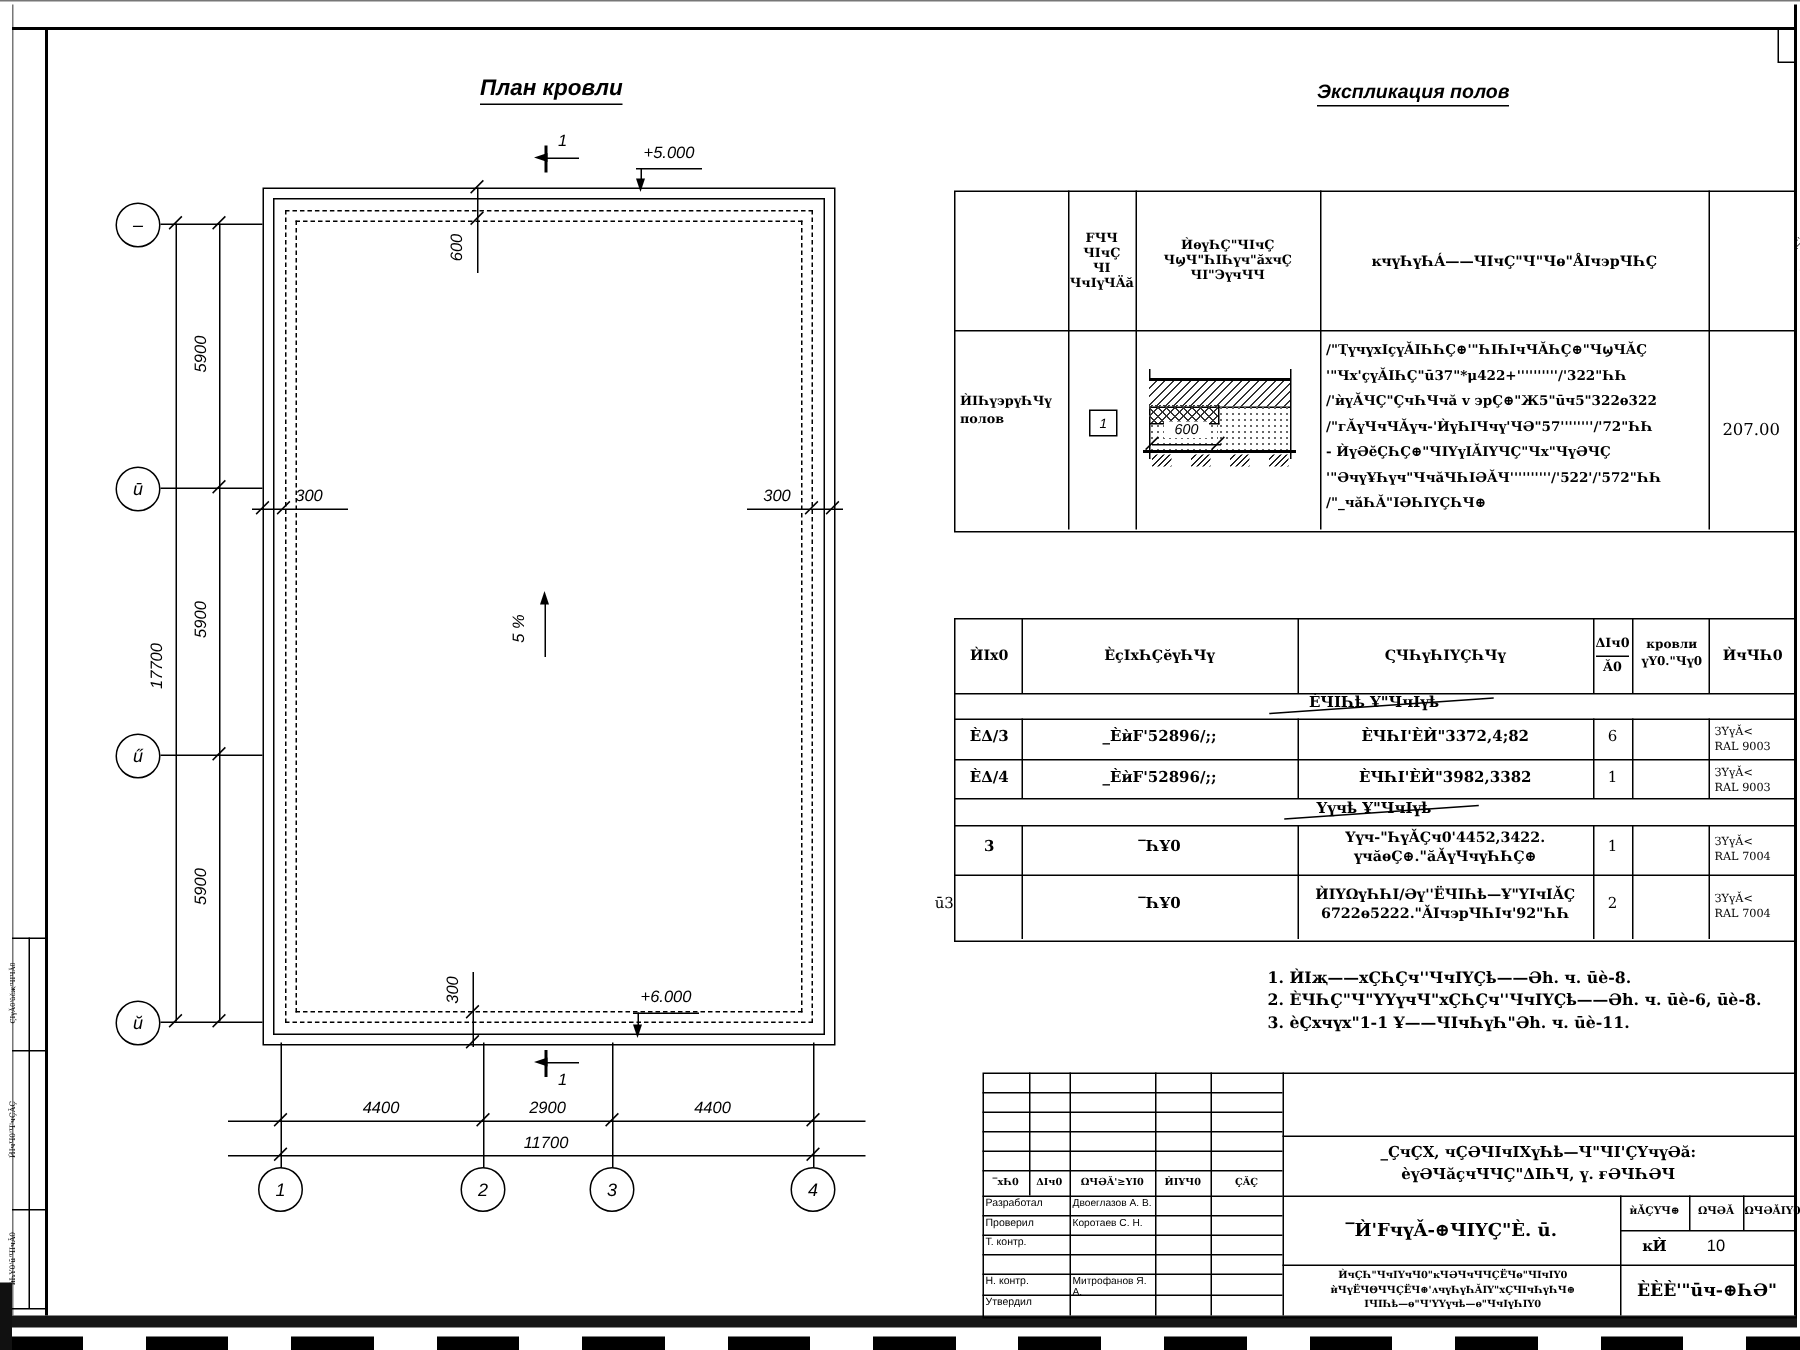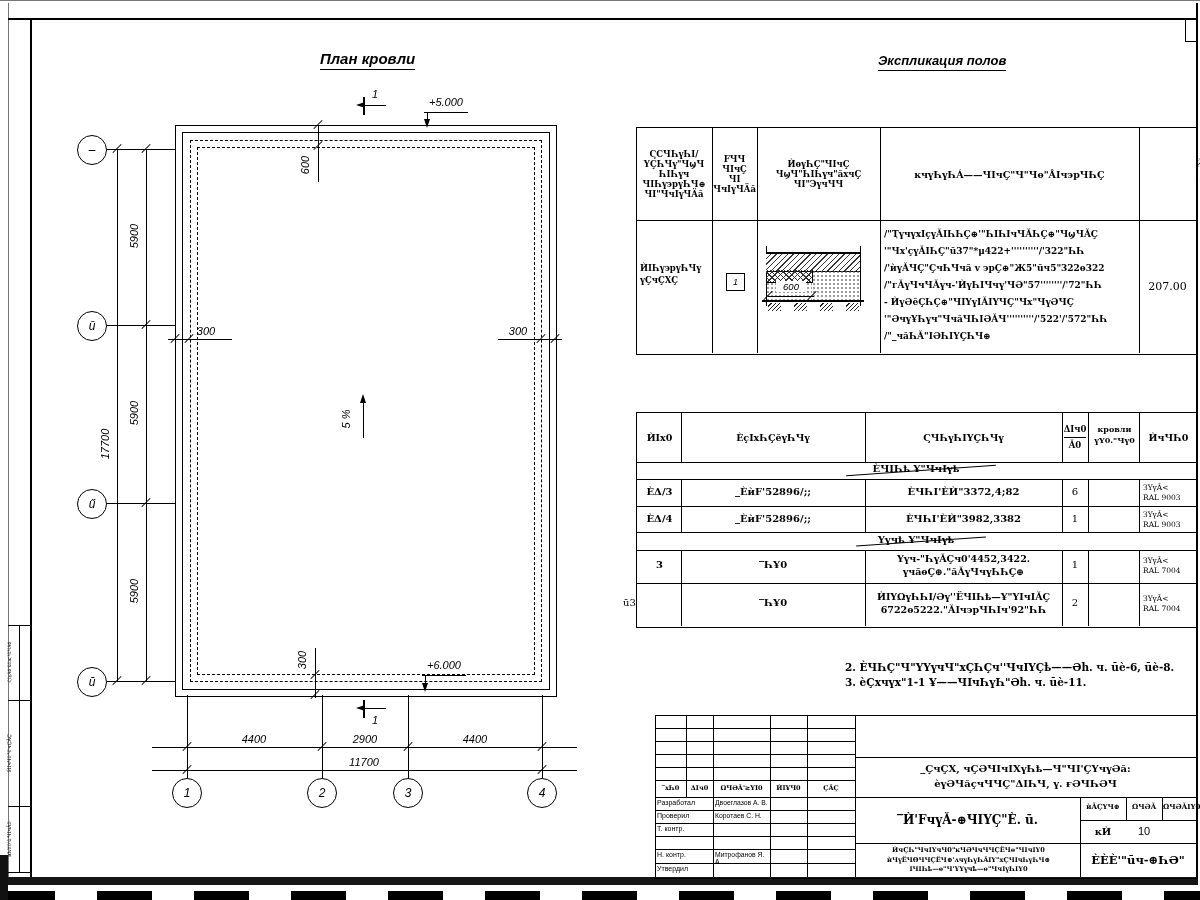--- a/index.html
+++ b/index.html
@@ -182,11 +182,6 @@
   <div class="a vl" style="left:1139px;top:127px;height:226px"></div>
   <div class="a hl" style="left:636px;top:220px;width:560px"></div>
 
-  <div class="a flexc gt pl ct" style="left:638px;top:130px;width:72px;height:88px;font-size:8.5px;font-weight:600">ϚϹЧҺүҺI/
-ҮÇҺЧү"ЧϣЧ
-ҺIҺүч
-ЧIҺү϶рүҺЧ⊕
-ЧI"ЧчIүЧÄă</div>
   <div class="a flexc gt pl ct" style="left:714px;top:130px;width:41px;height:88px;font-size:8.5px;font-weight:600">FЧЧ
 ЧIчÇ
 ЧI

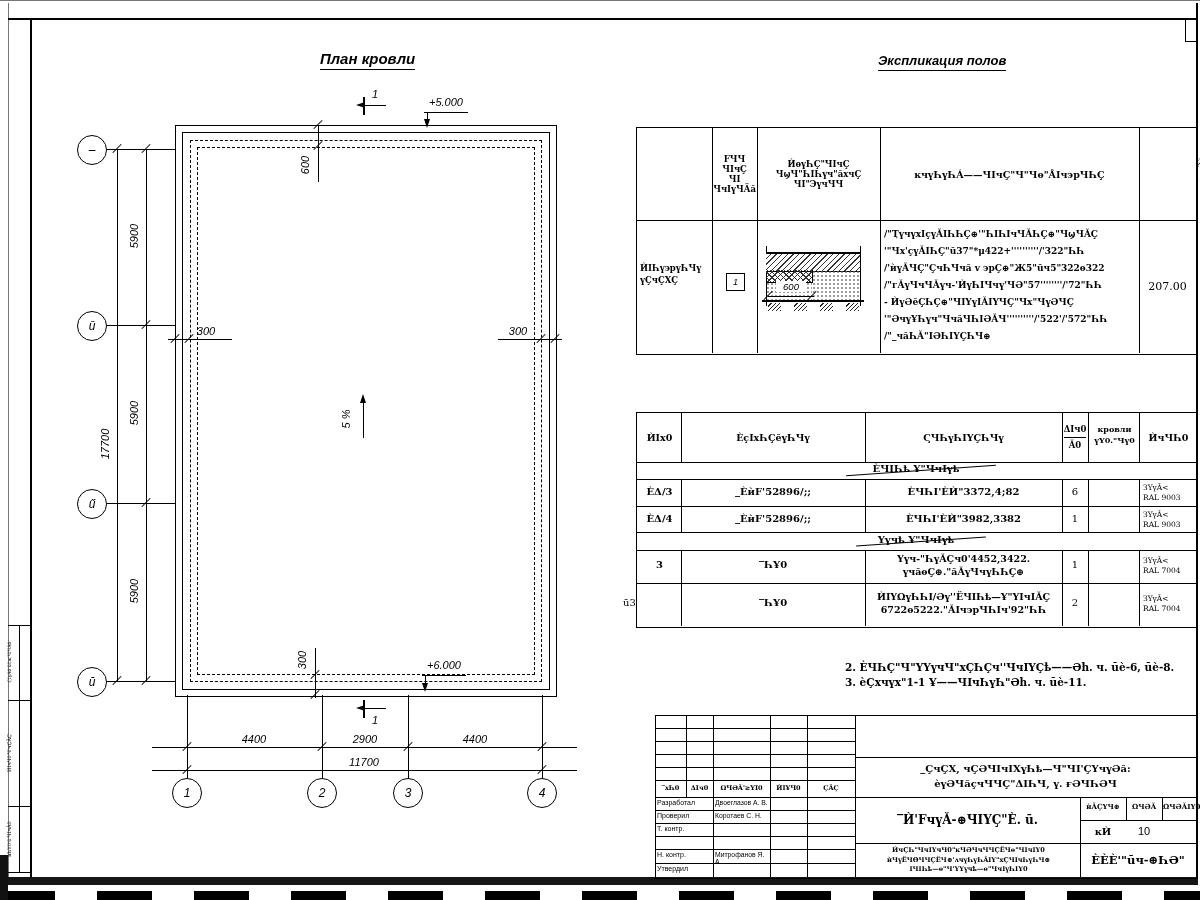--- a/index.html
+++ b/index.html
@@ -195,7 +195,7 @@
 ЧҮ0"Һ0</div>
 
   <div class="a gt pl" style="left:640px;top:262px;width:70px;font-size:8.5px;font-weight:600;line-height:12px">ЍIҺү϶рүҺЧү
-үÇчÇХÇ</div>
+полов</div>
   <div class="a flexc" style="left:726px;top:273px;width:17px;height:16px;border:1px solid #000;font:italic 9px 'Liberation Sans',sans-serif">1</div>
 
   <div class="a vl" style="left:766px;top:246px;height:60px"></div>

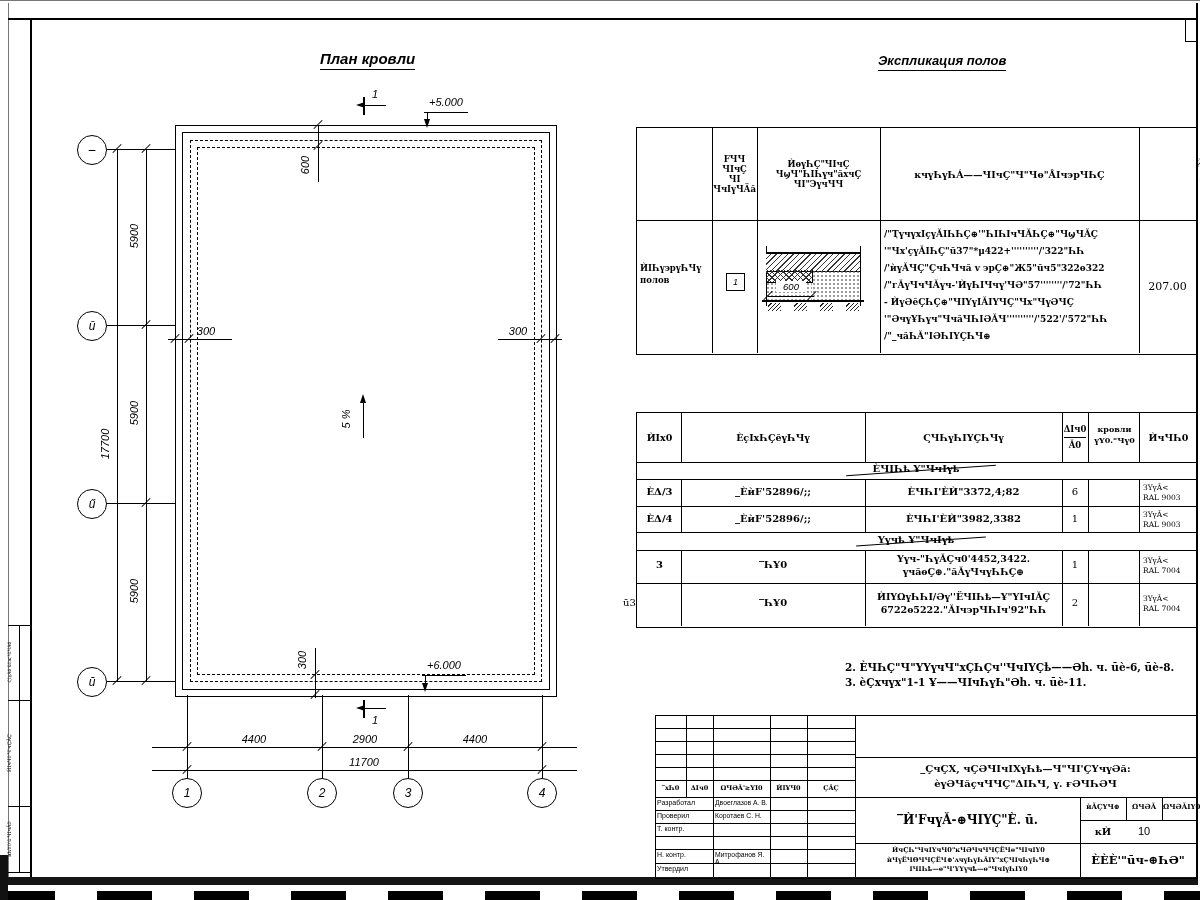--- a/index.html
+++ b/index.html
@@ -293,6 +293,7 @@
   <div class="a gt pl" style="left:1143px;top:594px;width:52px;font-size:7.5px;line-height:9.5px">ЗҮүǍ&lt;
 RAL 7004</div>
 
+  <div class="a gt" style="left:845px;top:645px;width:340px;font-size:10.5px;font-weight:600;line-height:15px">1. ЍIҗ——хÇҺÇч''ЧчIҮÇҍ——Əh. ч. ūè-8.</div>
   <div class="a gt" style="left:845px;top:660px;width:345px;font-size:10.5px;font-weight:600;line-height:15px">2. ÈЧҺÇ"Ч"ҮҮүчЧ"хÇҺÇч''ЧчIҮÇҍ——Əh. ч. ūè-6, ūè-8.</div>
   <div class="a gt" style="left:845px;top:675px;width:340px;font-size:10.5px;font-weight:600;line-height:15px">3. èÇхчүх"1-1 Ұ——ЧIчҺүҺ"Əh. ч. ūè-11.</div>
 

